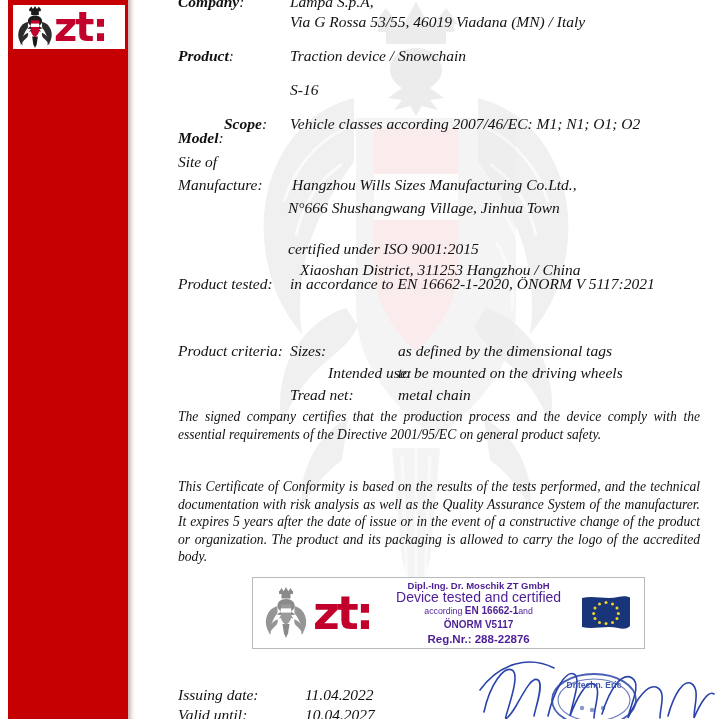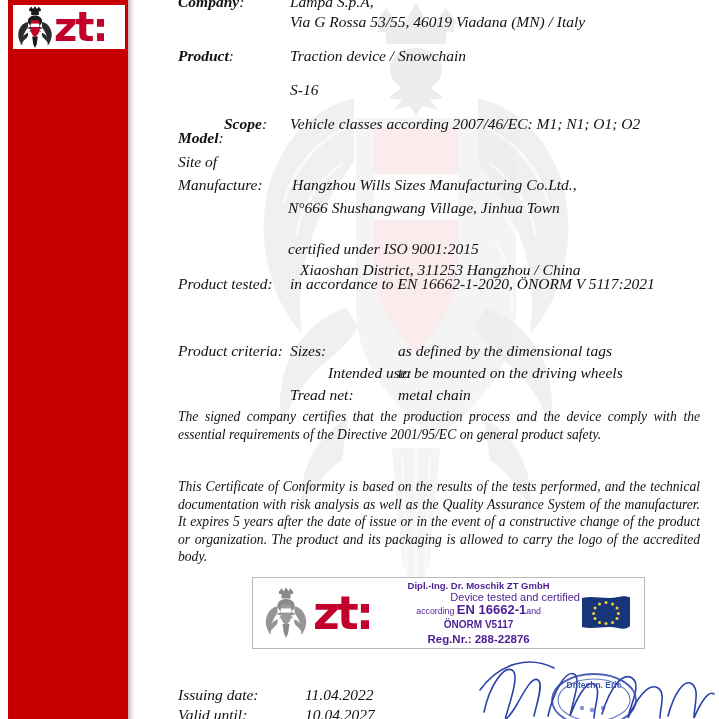--- a/index.html
+++ b/index.html
@@ -78,7 +78,7 @@
     margin-left:6px;
   }
   .st1{font-size:9.5px;font-weight:bold;line-height:12px;}
-  .st2{font-size:11px;line-height:11.5px;text-align:right;}
+  .st2{font-size:14px;line-height:11.5px;}
   .st3{font-size:8.8px;line-height:13px;}
   .st3 b{font-size:13px;}
   .st4{font-size:10px;font-weight:bold;line-height:14px;}

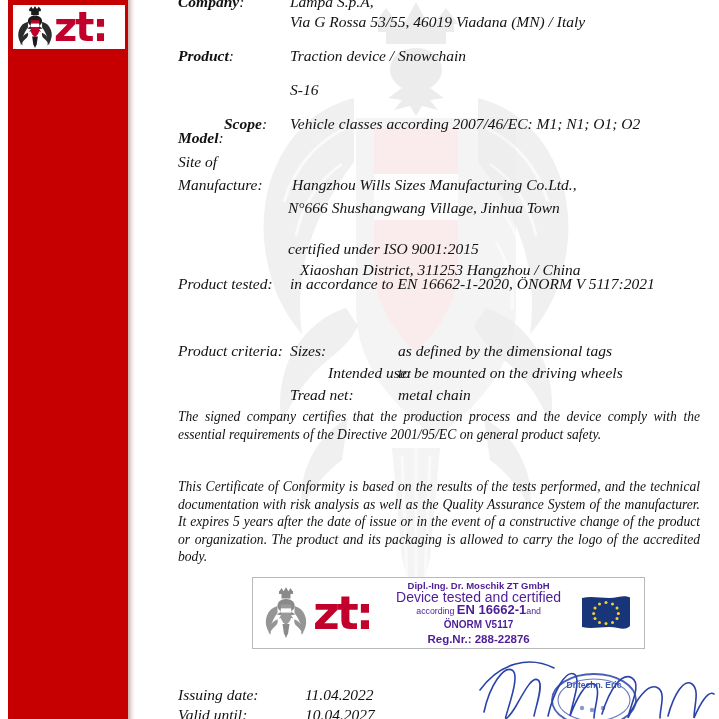--- a/index.html
+++ b/index.html
@@ -80,7 +80,7 @@
   .st1{font-size:9.5px;font-weight:bold;line-height:12px;}
   .st2{font-size:14px;line-height:11.5px;}
   .st3{font-size:8.8px;line-height:13px;}
-  .st3 b{font-size:13px;}
+  .st3 b{font-size:10px;}
   .st4{font-size:10px;font-weight:bold;line-height:14px;}
   .st5{font-size:11.5px;font-weight:bold;line-height:14px;}
   .eu-flag{width:52px;height:38px;margin-right:12px;flex:0 0 auto;}

